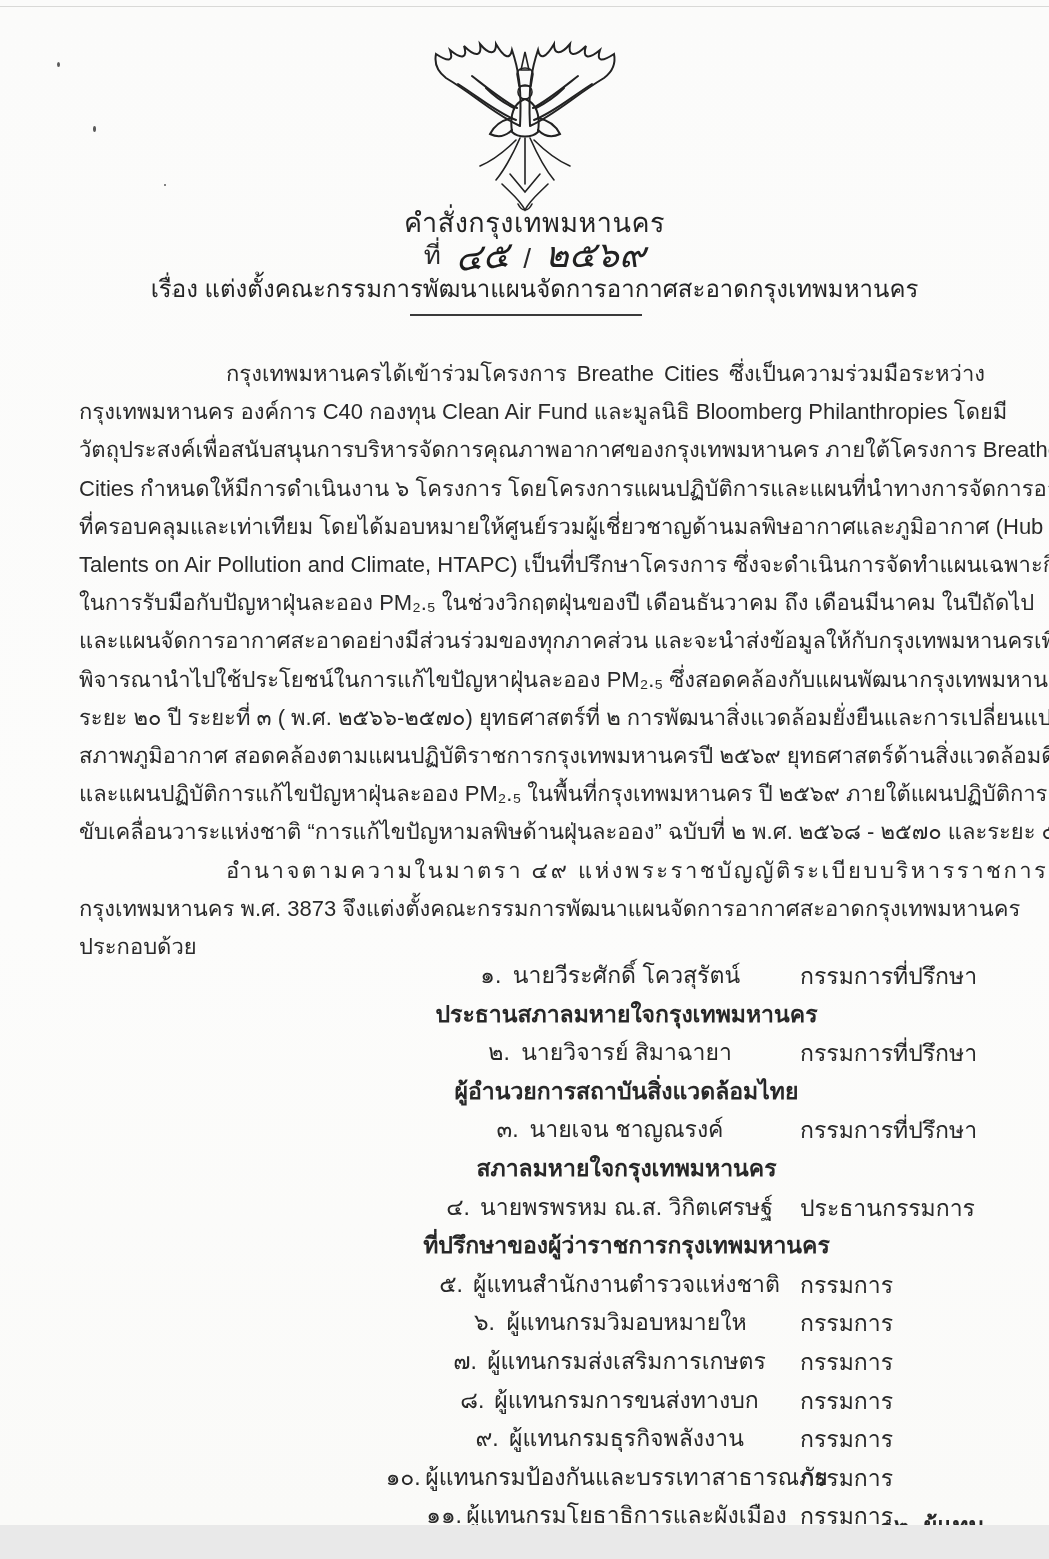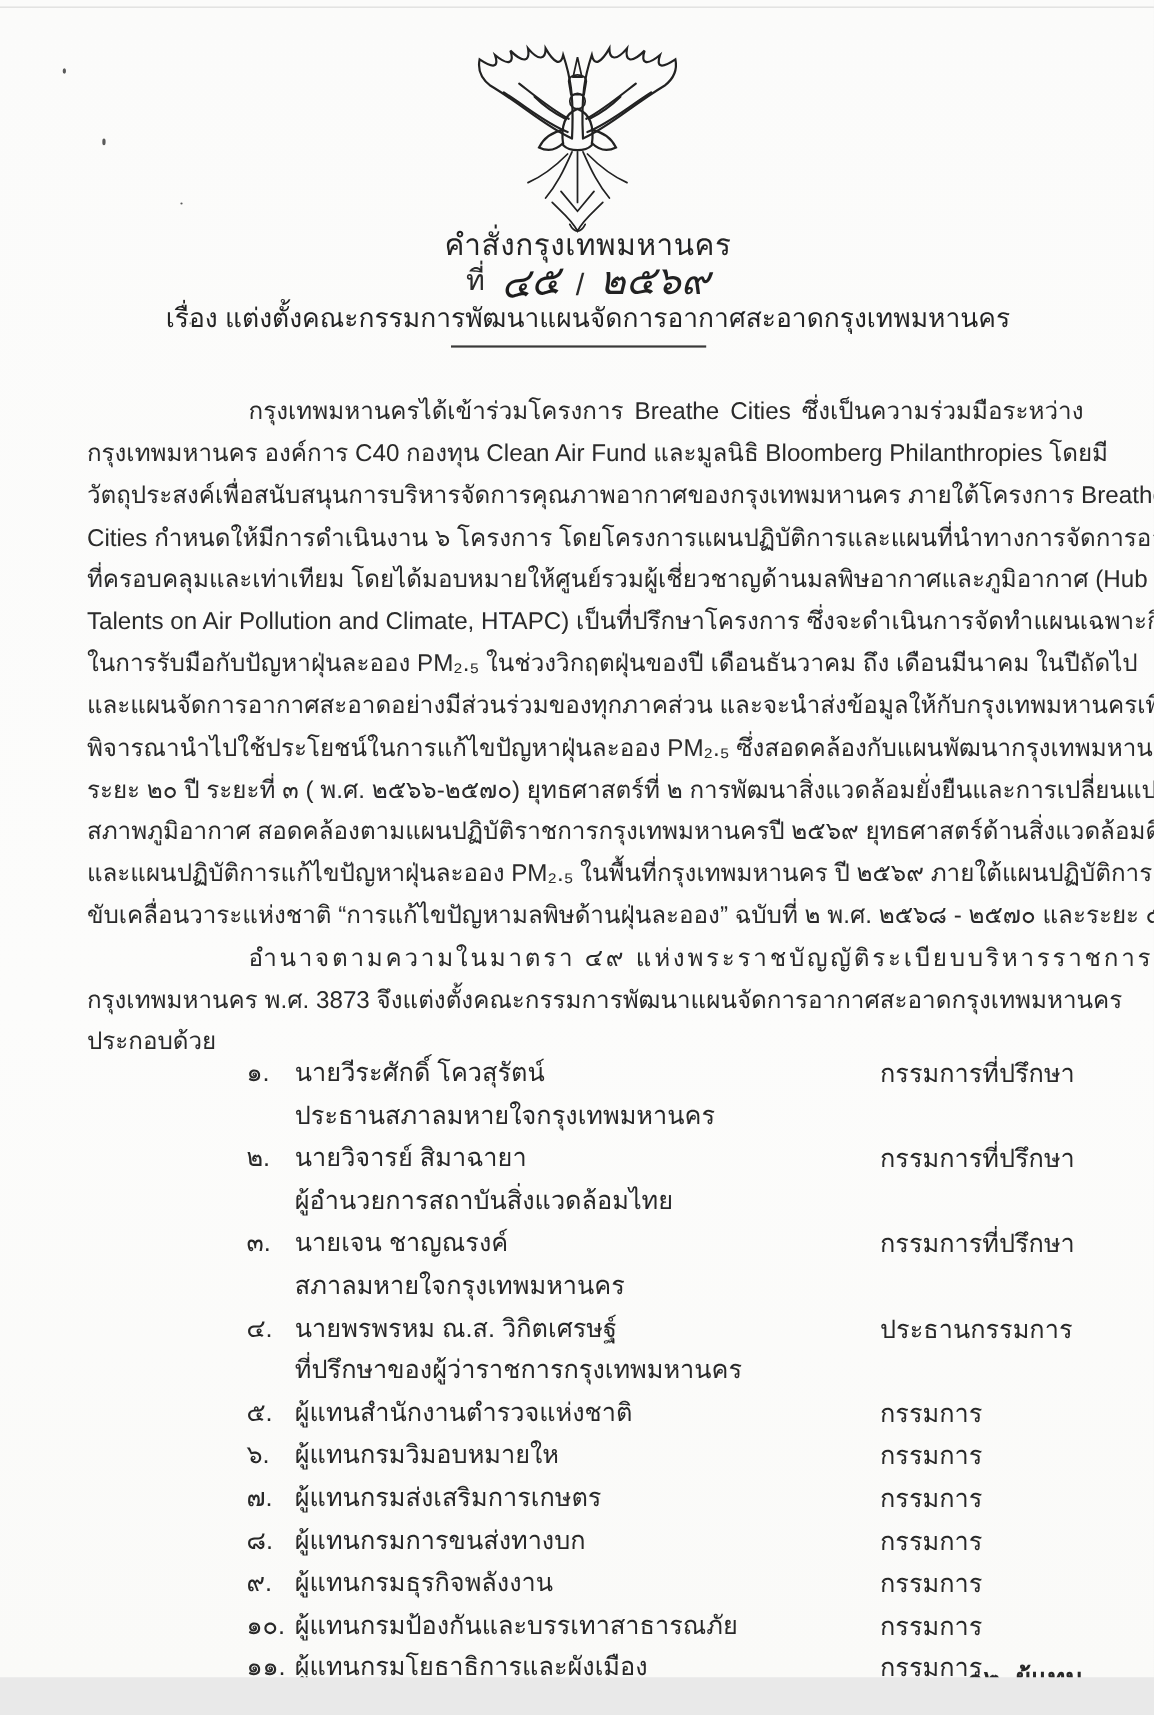--- a/index.html
+++ b/index.html
@@ -27,7 +27,7 @@
   .line--first{text-indent:147px;}
   .line--end{text-align-last:left;}
   .line--spread{letter-spacing:2.5px;}
-  .committee{position:absolute;top:956px;left:224px;width:761px;font-size:23px;color:#282828;}
+  .committee{position:absolute;top:956px;left:224px;width:761px;font-size:23px;color:#282828;text-align:center;}
   .c-row{position:relative;height:38.6px;line-height:38.6px;white-space:nowrap;}
   .c-num{display:inline-block;width:44px;}
   .c-role{position:absolute;left:576px;top:1px;}

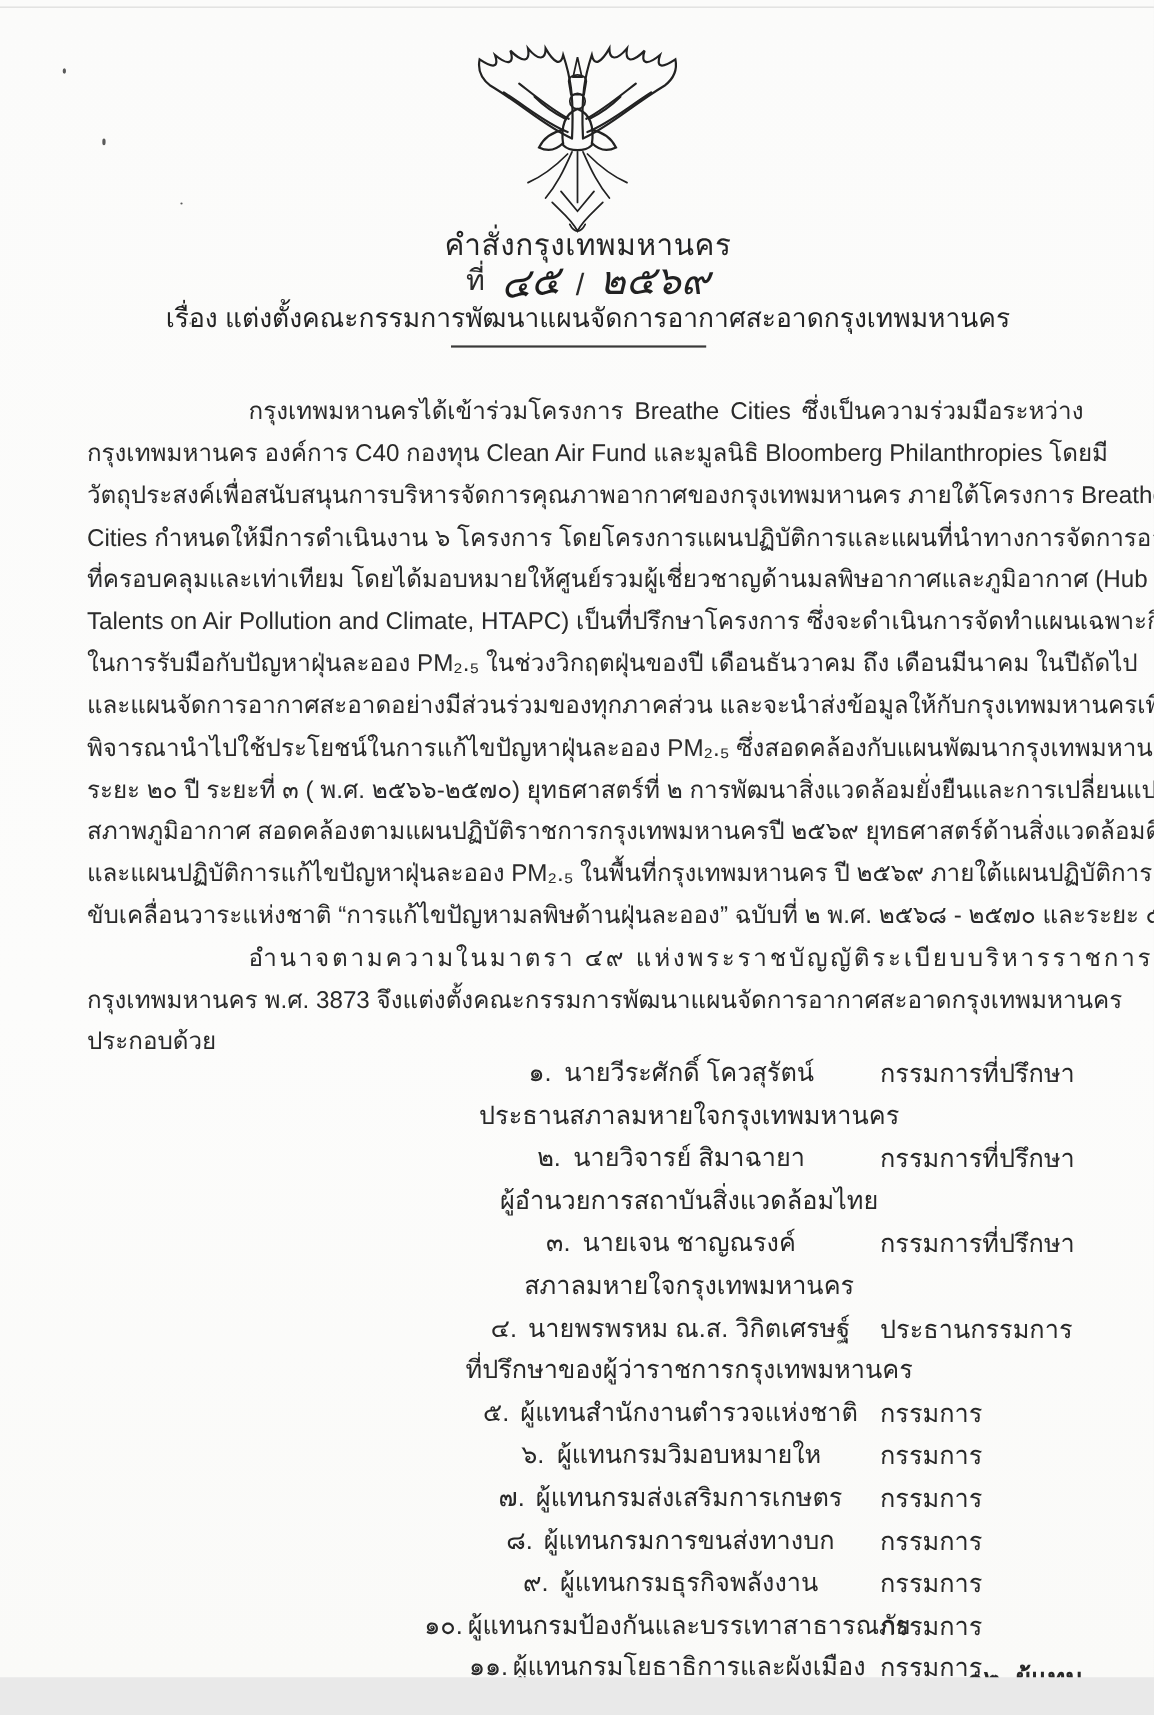--- a/index.html
+++ b/index.html
@@ -31,7 +31,7 @@
   .c-row{position:relative;height:38.6px;line-height:38.6px;white-space:nowrap;}
   .c-num{display:inline-block;width:44px;}
   .c-role{position:absolute;left:576px;top:1px;}
-  .c-sub{padding-left:44px;}
+  .c-sub{padding-left:44px;font-weight:bold;}
   .continuation{position:absolute;top:1506px;right:64px;font-size:24px;color:#282828;font-weight:bold;}
   svg .st{stroke:#222;stroke-width:2;fill:none;stroke-linecap:round;}
   svg .stf{stroke:#222;stroke-width:1.6;fill:none;stroke-linecap:round;}

